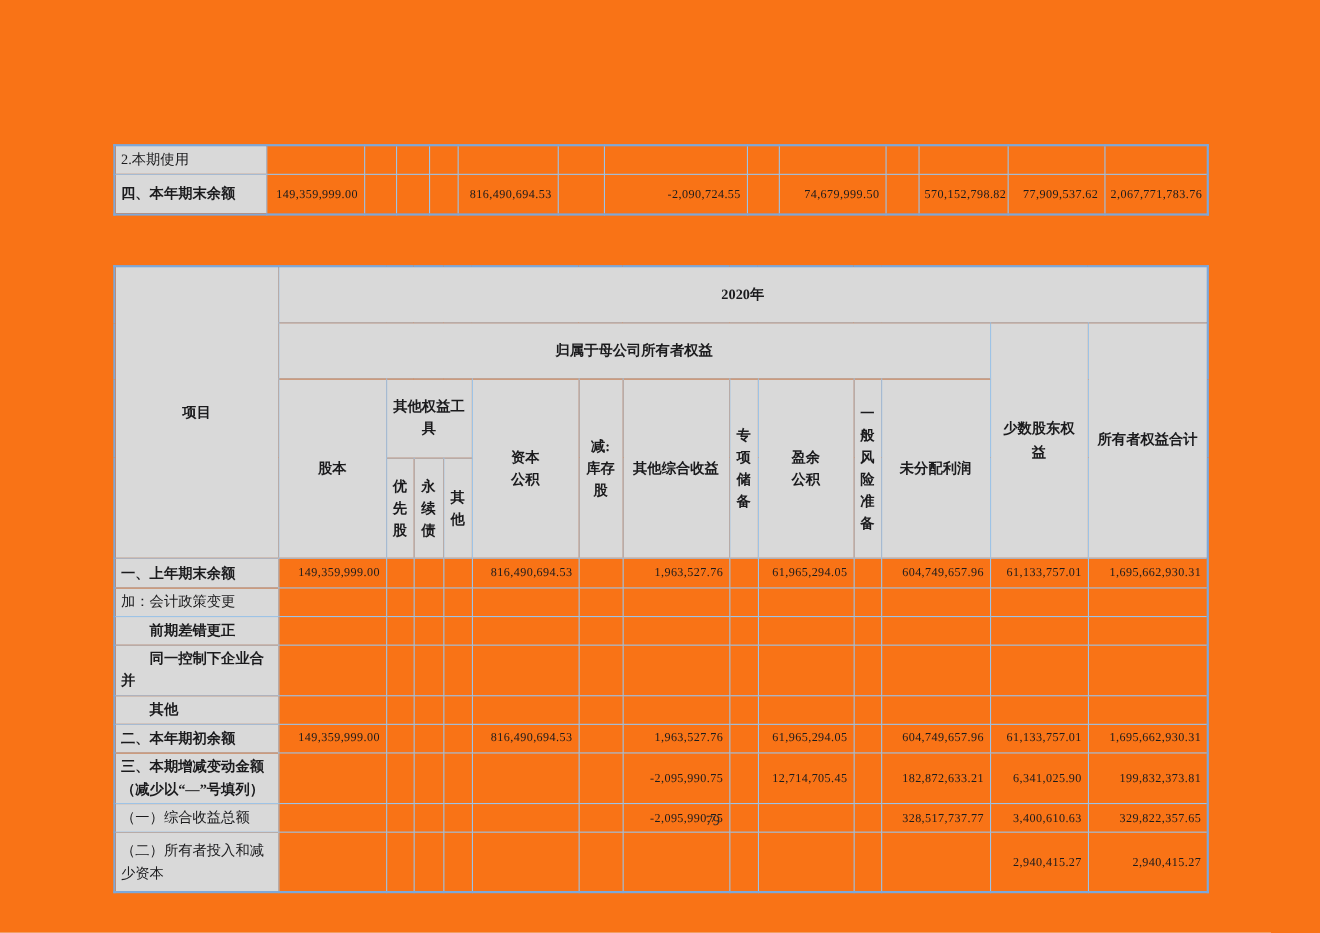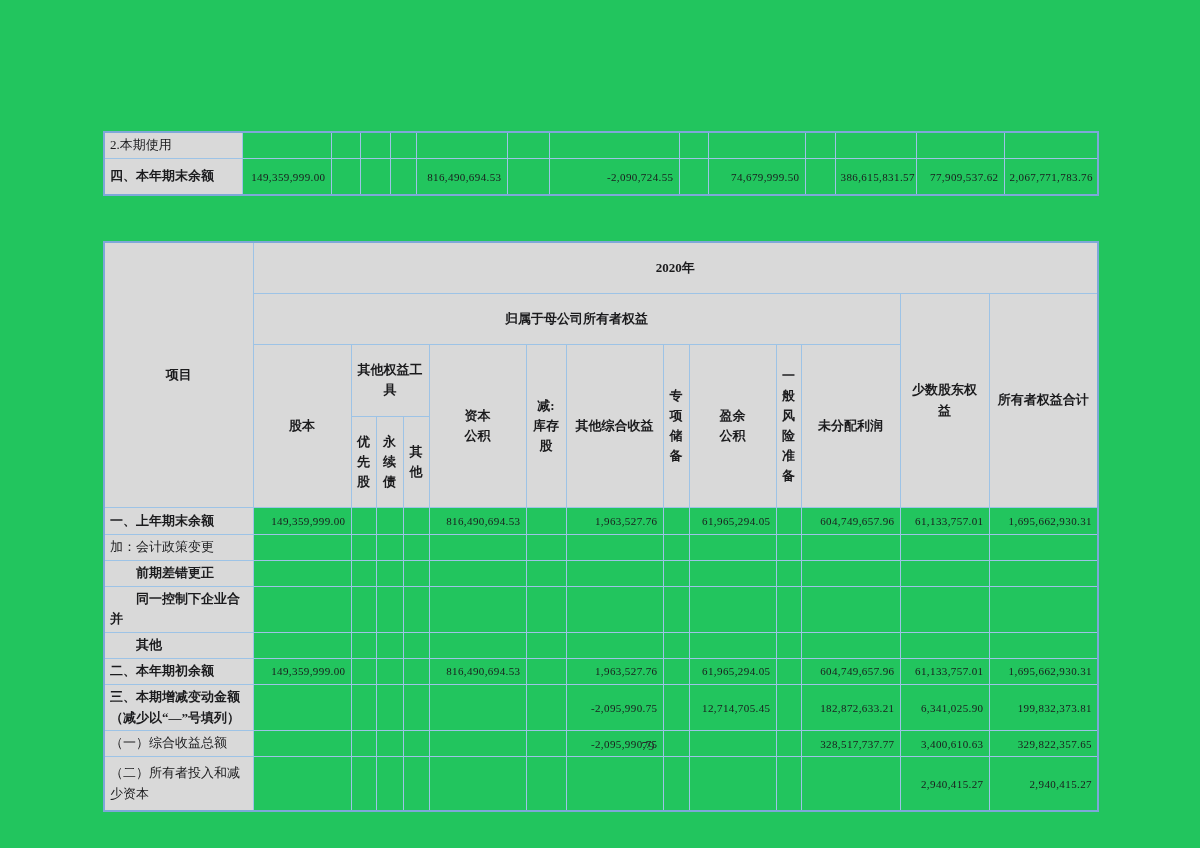--- a/index.html
+++ b/index.html
@@ -5,7 +5,7 @@
   html,body { margin:0; padding:0; background:#e8e8e8; }
   .page {
     position:relative; width:1200px; height:848px; margin:0 auto;
-    background:#22c55e; overflow:hidden;
+    background:#f97316; overflow:hidden;
     font-family:"Liberation Serif","DejaVu Serif",serif; color:#1b1b1d;
   }
   table.grid {

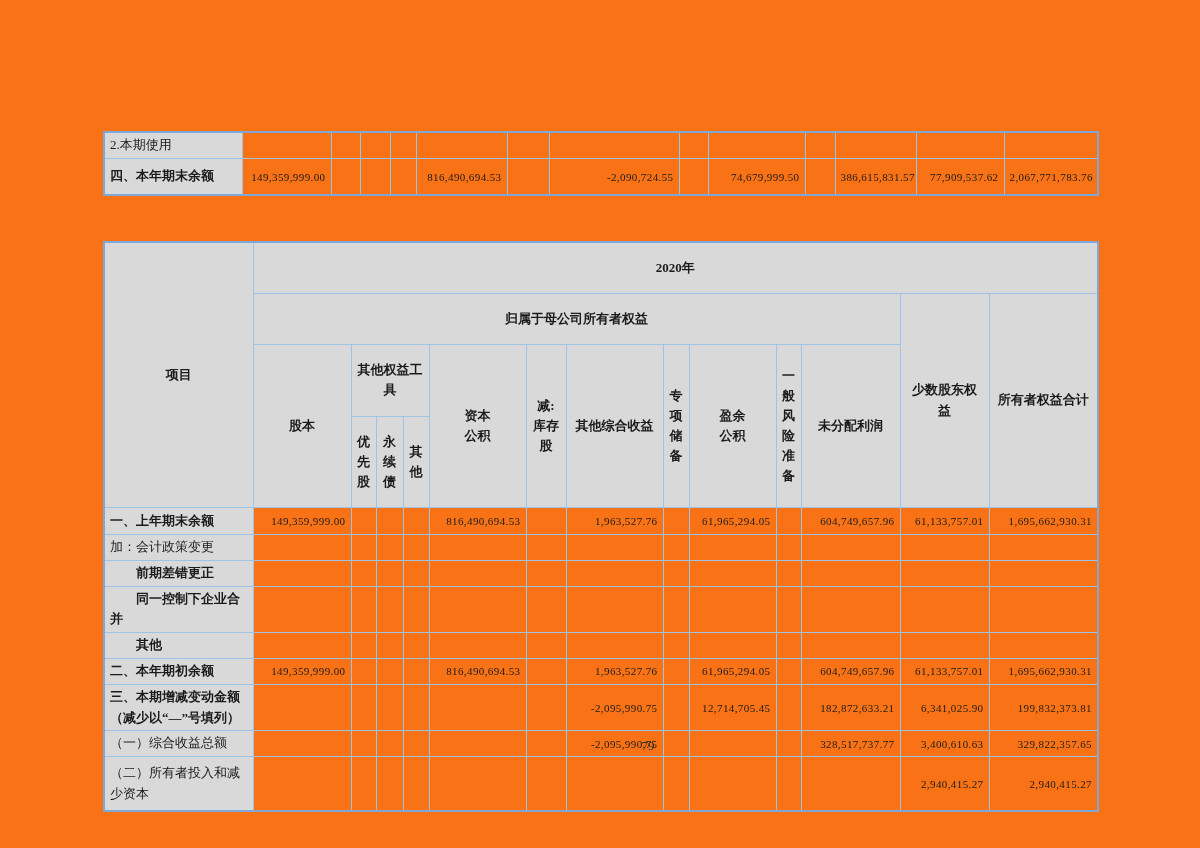--- a/index.html
+++ b/index.html
@@ -89,7 +89,7 @@
           <td class="num"></td>
           <td class="num">74,679,999.50</td>
           <td class="num"></td>
-          <td class="num">386,615,831.57</td>
+          <td class="num">570,152,798.82</td>
           <td class="num">77,909,537.62</td>
           <td class="num">2,067,771,783.76</td>
         </tr>

